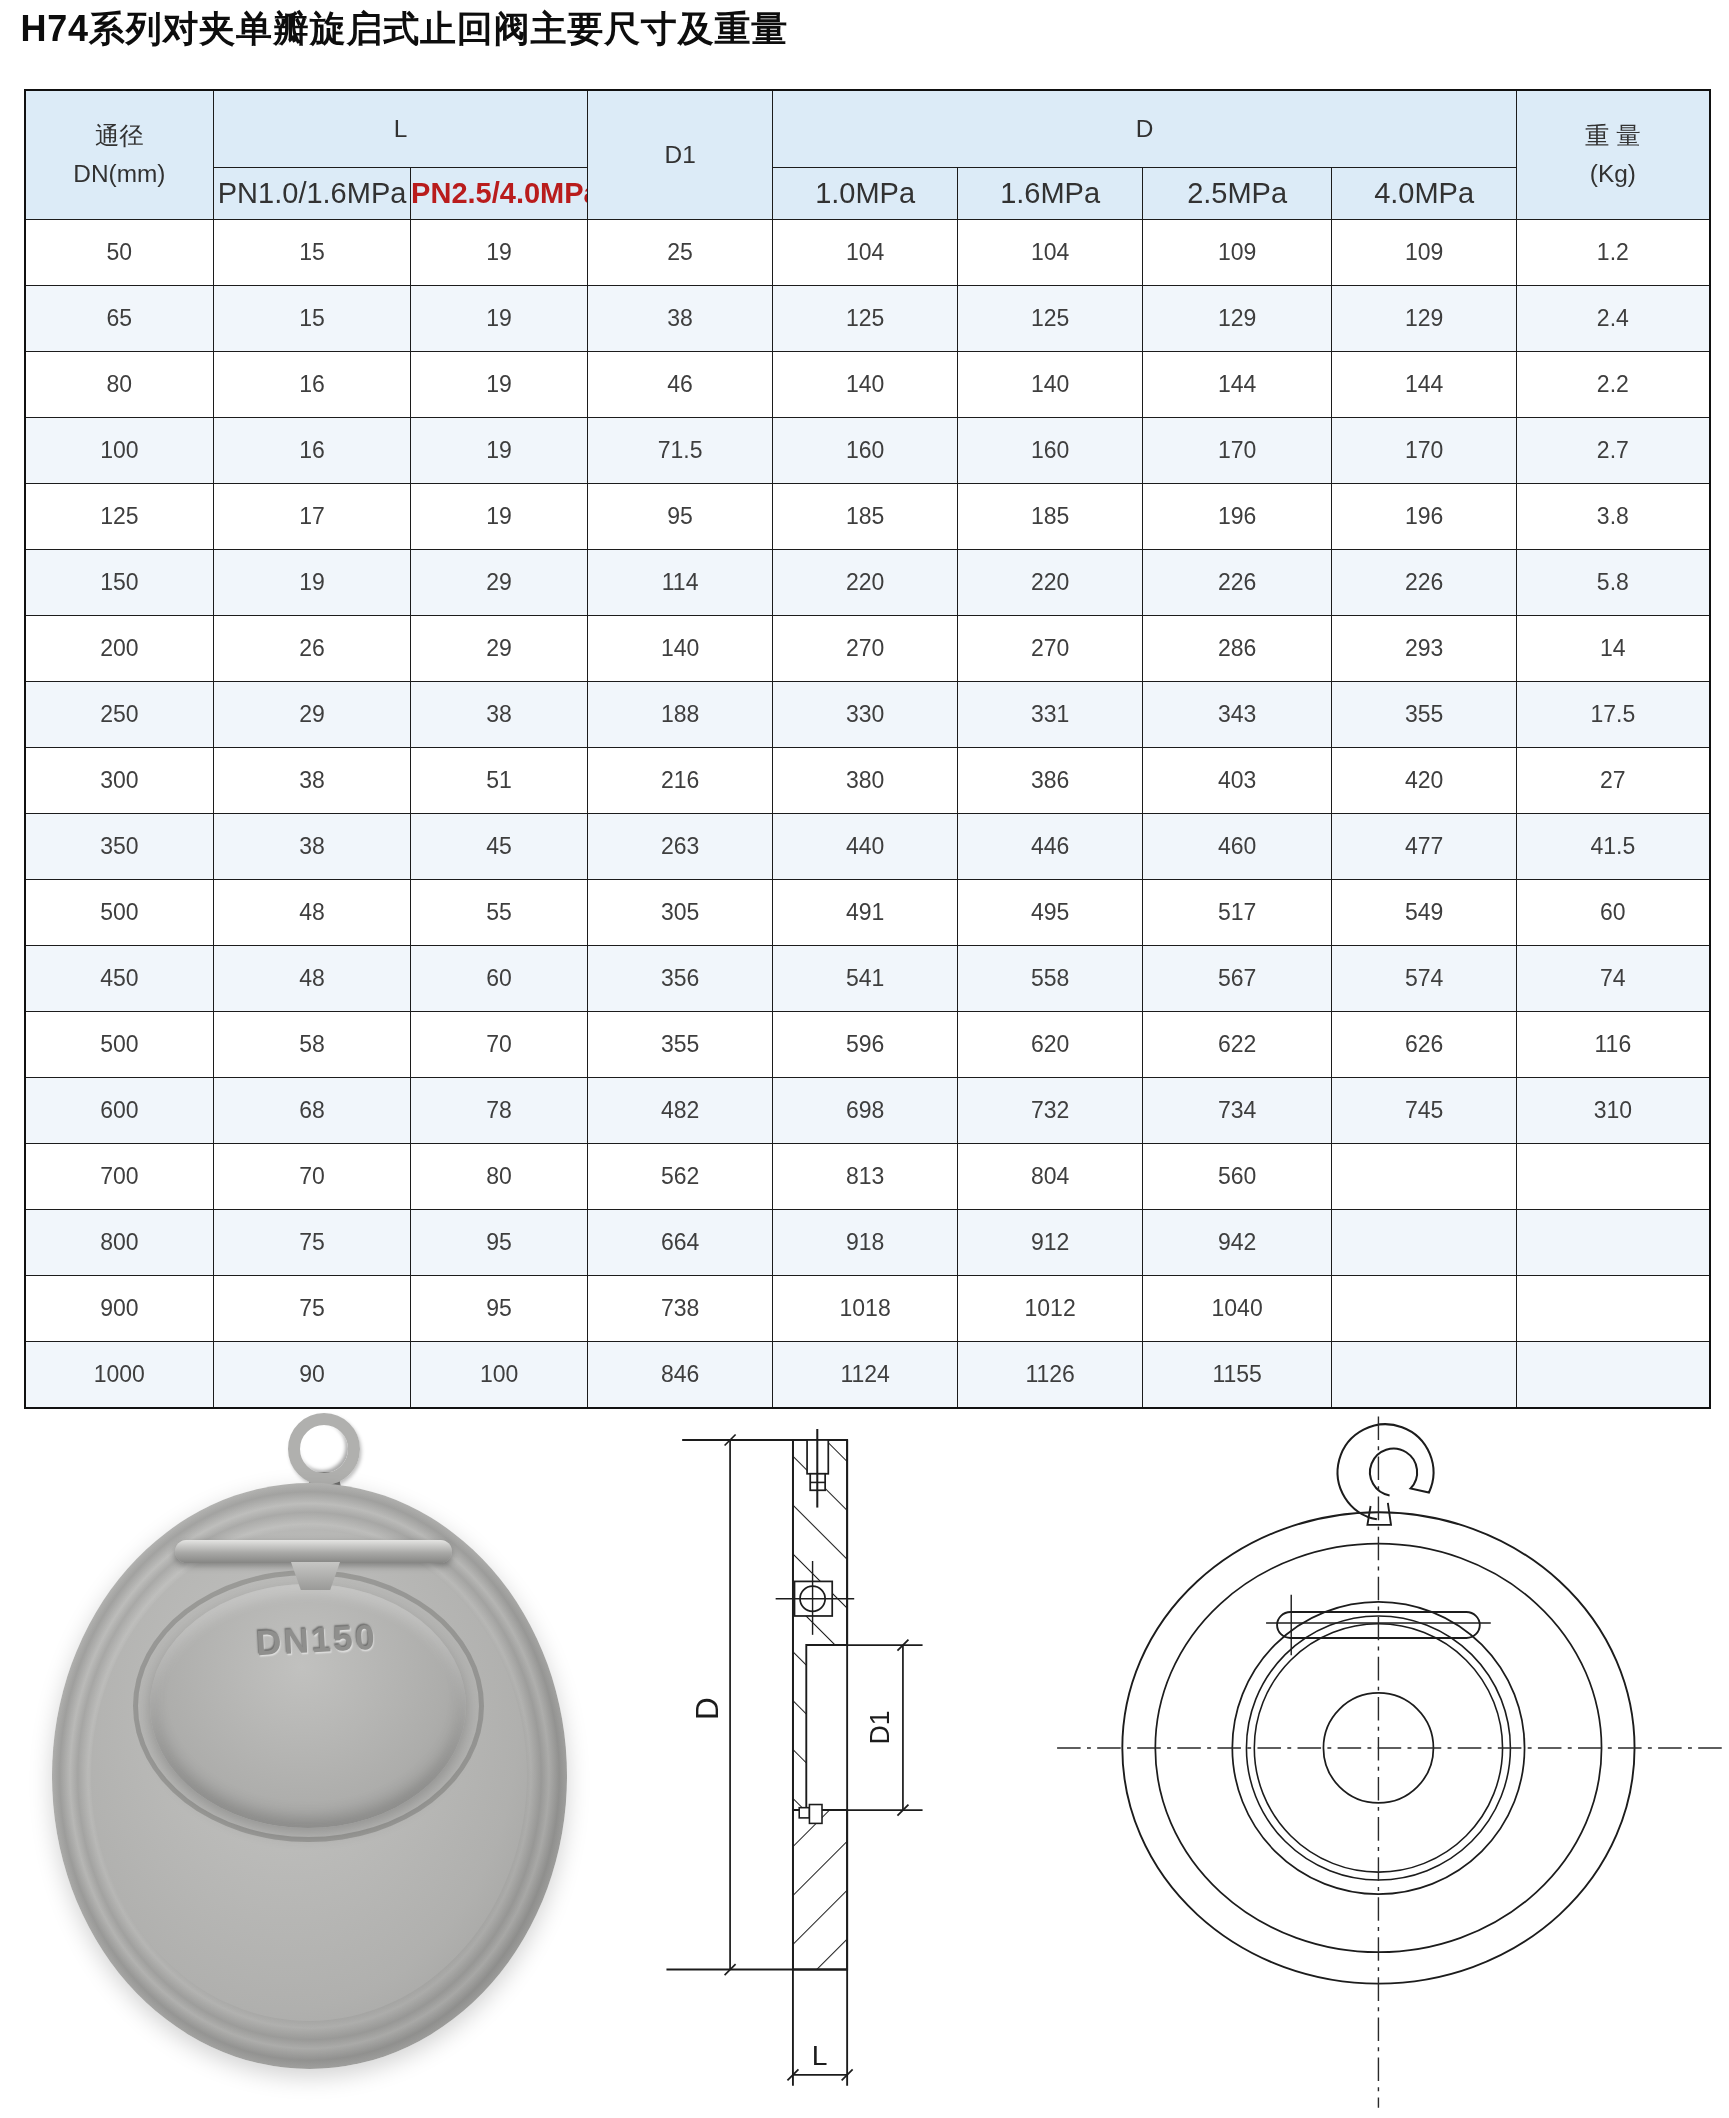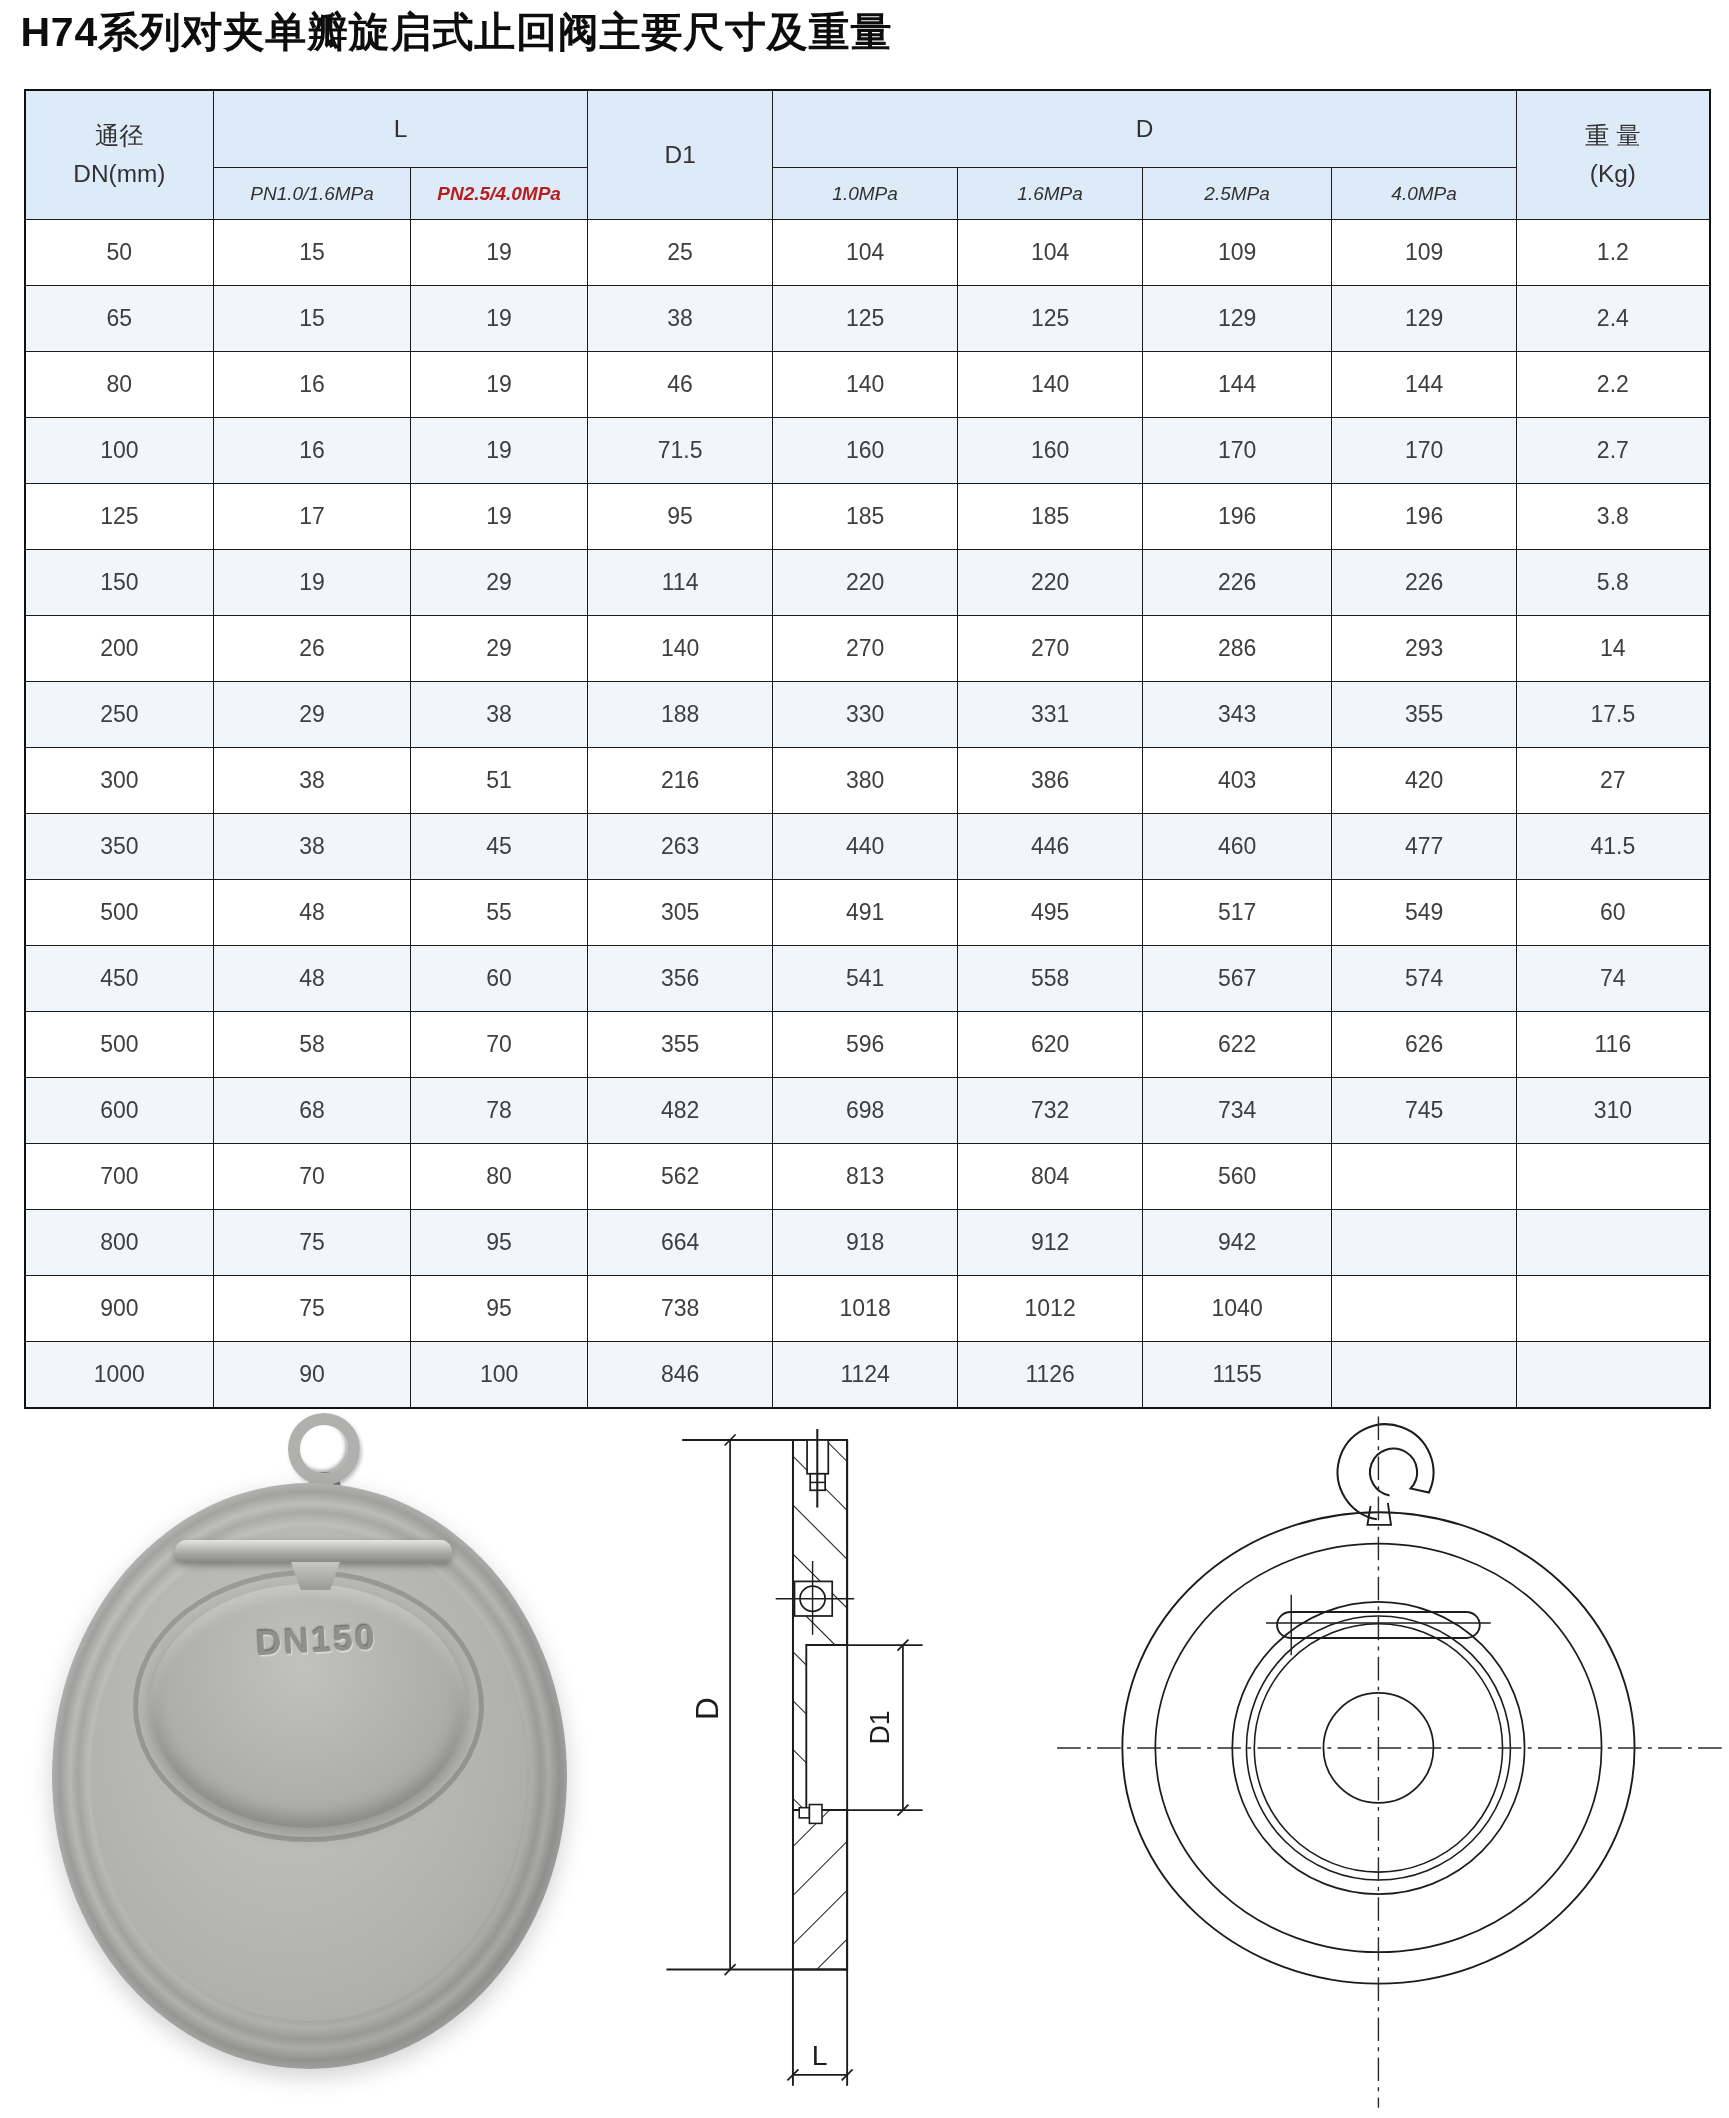--- a/index.html
+++ b/index.html
@@ -7,7 +7,7 @@
         font-family:"Liberation Sans","DejaVu Sans",sans-serif;color:#3b3b3b;}
 
   
-  #title{position:absolute;left:20.4px;top:4.7px;font-size:41px;font-weight:bold;color:#0d0d0d;letter-spacing:0.8px;}
+  #title{position:absolute;left:20.4px;top:4.7px;font-size:36px;font-weight:bold;color:#0d0d0d;letter-spacing:0.8px;}
 
   
   #dim-table{position:absolute;left:23.6px;top:69px;width:1682px;border-collapse:collapse;table-layout:fixed;}

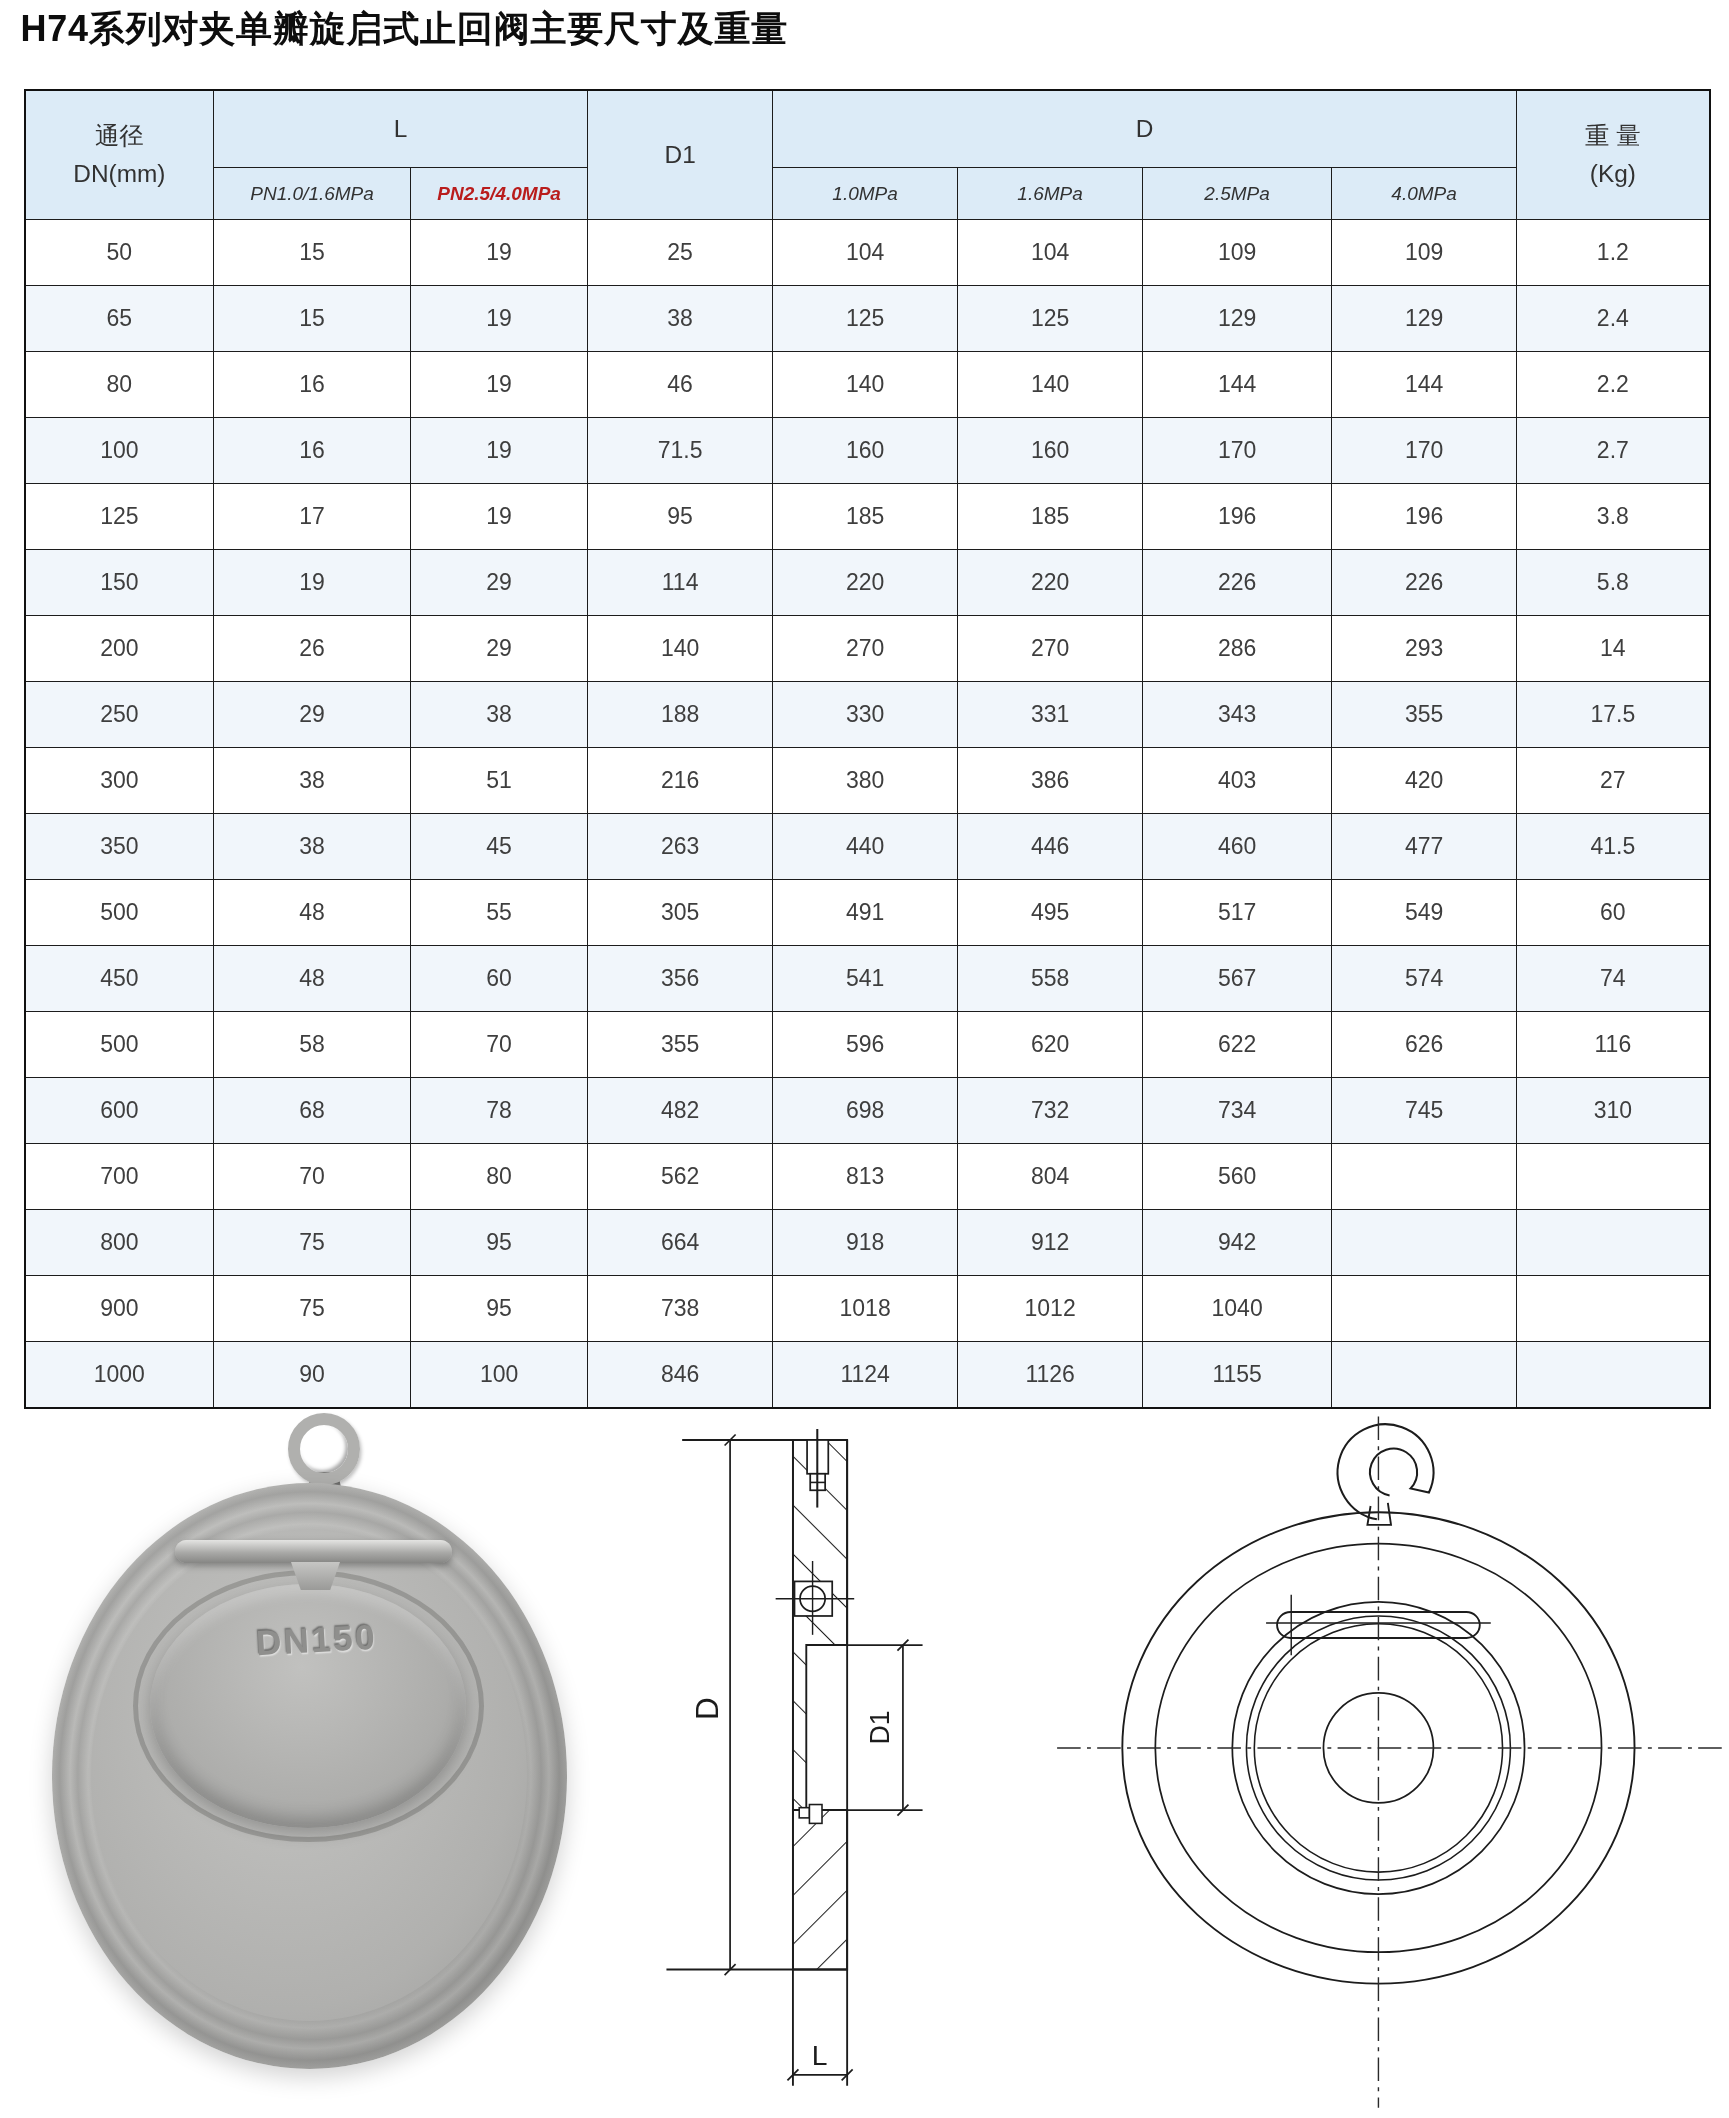--- a/index.html
+++ b/index.html
@@ -16,7 +16,7 @@
   #dim-table{border:2.4px solid #111;margin-top:20px;}
   #dim-table thead th{background:#dcebf7;font-weight:normal;color:#323232;}
   #dim-table thead tr.h1 th{height:76px;font-size:24.4px;}
-  #dim-table thead tr.h2 th{height:51px;font-size:19px;font-style:italic;}
+  #dim-table thead tr.h2 th{height:51px;font-size:29px;}
   #dim-table thead th .two-line{line-height:1.55;}
   #dim-table thead th.pn2{font-weight:bold;color:#b91c1c;}
   #dim-table tbody td{height:65px;background:#ffffff;}

